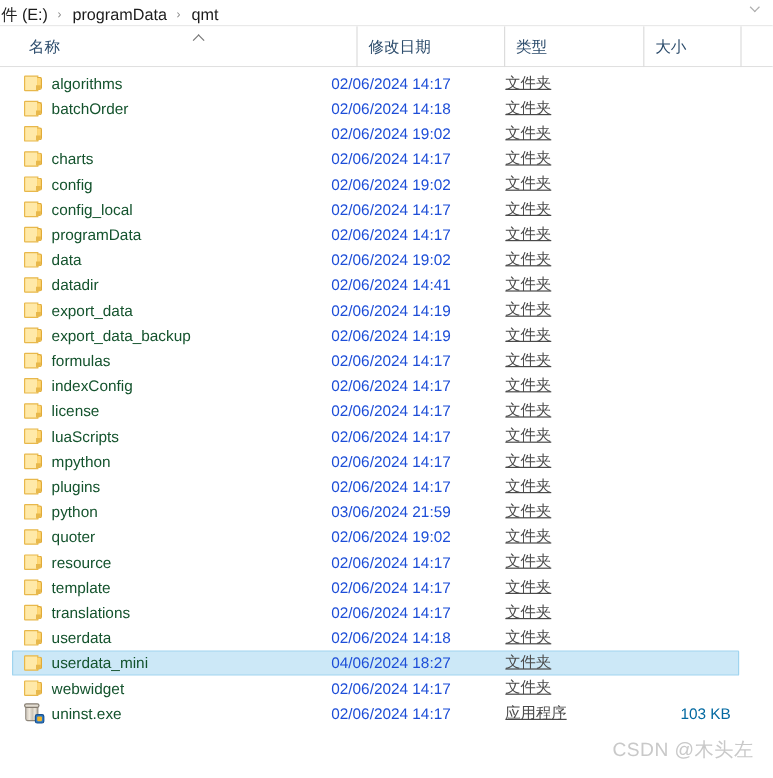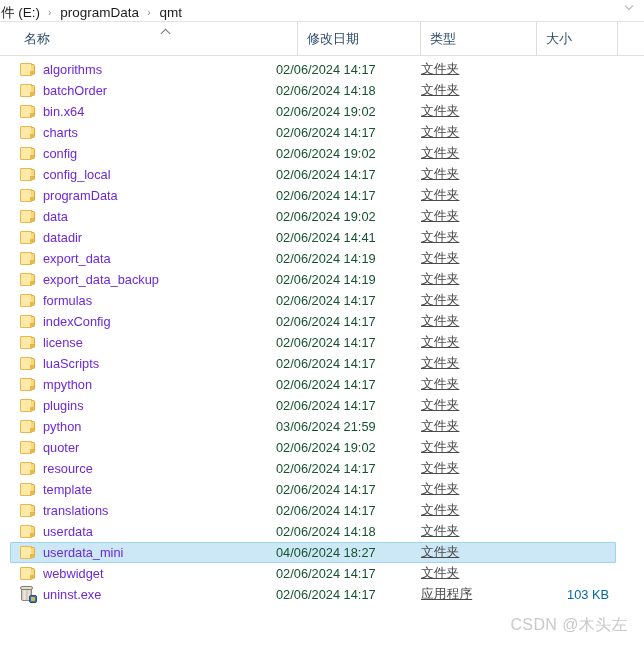--- a/index.html
+++ b/index.html
@@ -152,7 +152,7 @@
     box-sizing: border-box;
   }
   .c-icon { left: 9px;  width: 22px; justify-content: flex-start; }
-  .c-name { left: 32px; width: 232px; color: #6d28d9; }
+  .c-name { left: 32px; width: 232px; color: #14532d; }
   .c-date { left: 265px; width: 145px; color: #14532d; }
   .c-type { left: 410px; width: 112px; color: #4a4a4a; text-decoration: underline; }
   .c-size { left: 522px; width:  79px; color: #0369a1;

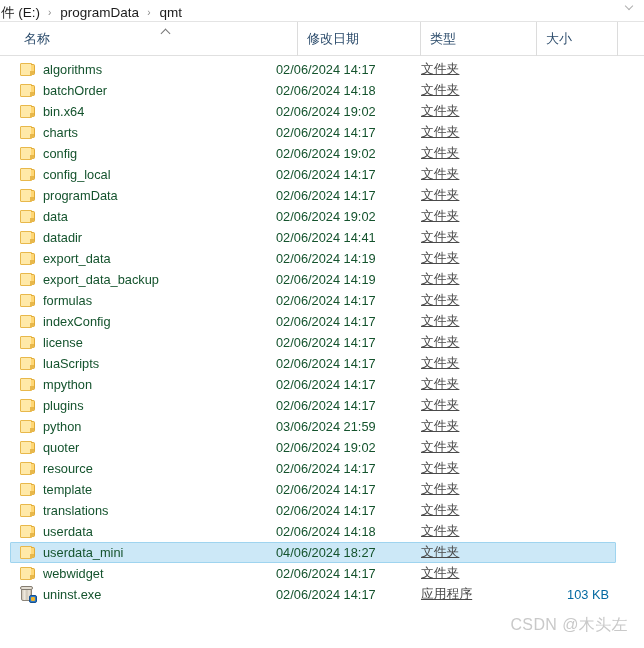--- a/index.html
+++ b/index.html
@@ -153,7 +153,7 @@
   }
   .c-icon { left: 9px;  width: 22px; justify-content: flex-start; }
   .c-name { left: 32px; width: 232px; color: #14532d; }
-  .c-date { left: 265px; width: 145px; color: #14532d; }
+  .c-date { left: 265px; width: 145px; color: #1d4ed8; }
   .c-type { left: 410px; width: 112px; color: #4a4a4a; text-decoration: underline; }
   .c-size { left: 522px; width:  79px; color: #0369a1;
             justify-content: flex-end; padding-right: 3px; }

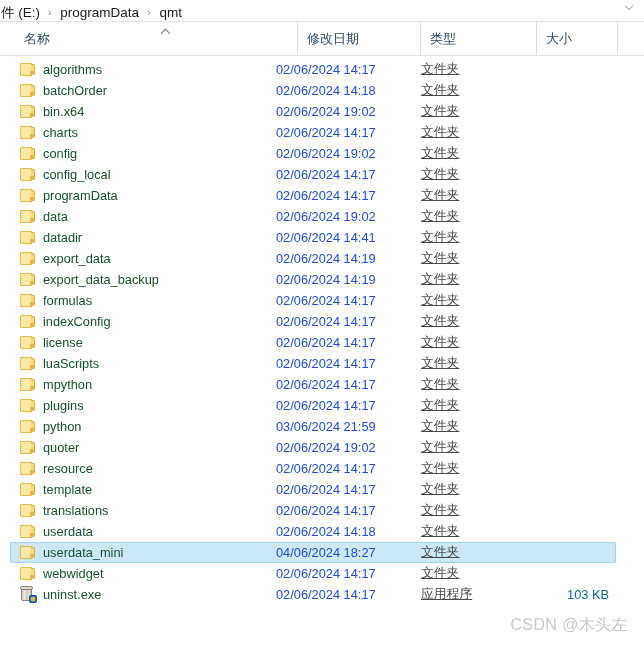--- a/index.html
+++ b/index.html
@@ -324,7 +324,6 @@
             <span class="tab"></span>
           </span>
         </div>
-        <div class="cell c-name">bin.x64</div>
         <div class="cell c-date">02/06/2024 19:02</div>
         <div class="cell c-type">文件夹</div>
         <div class="cell c-size"></div>

